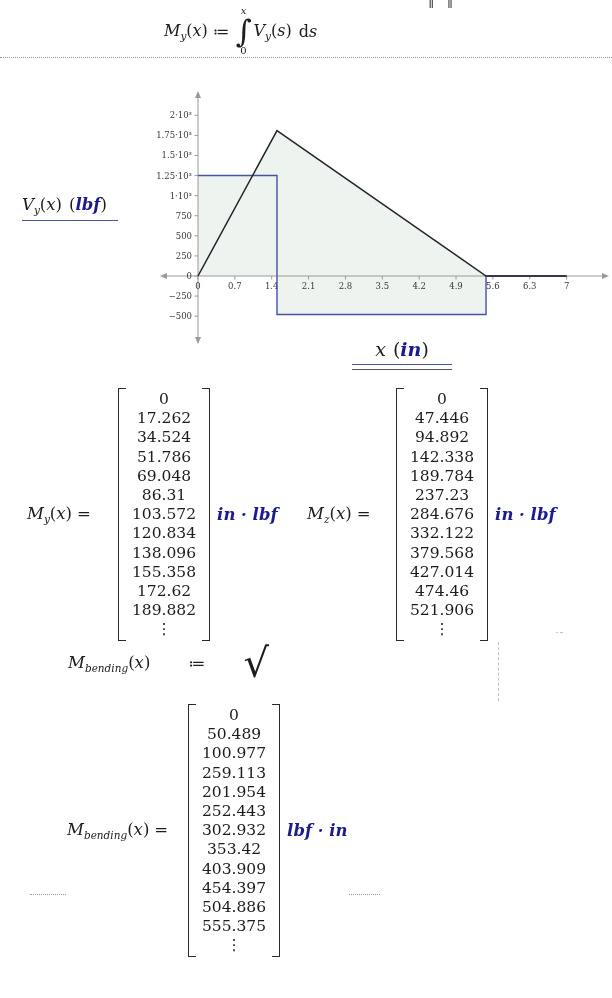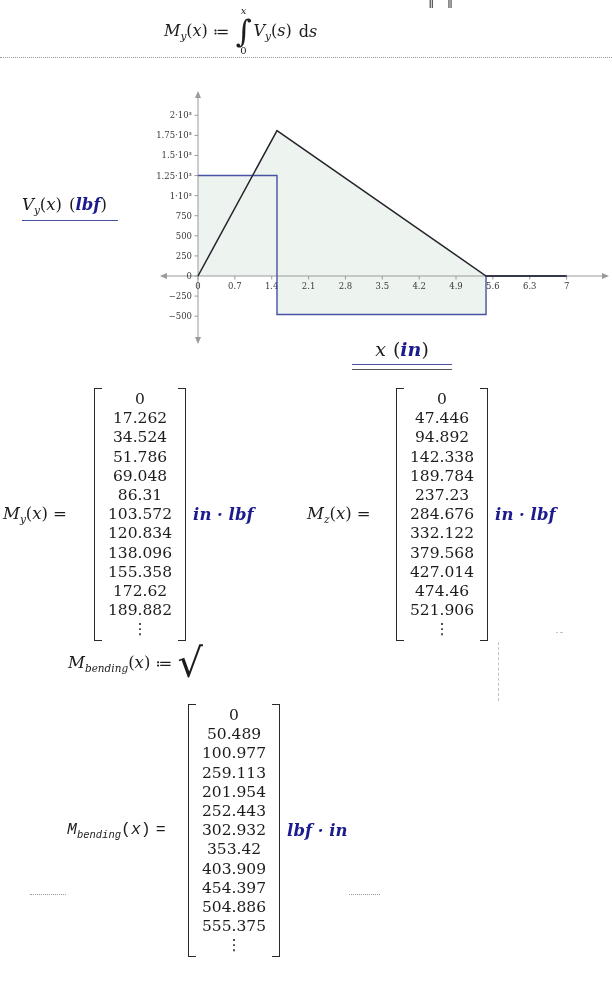--- a/index.html
+++ b/index.html
@@ -40,7 +40,7 @@
   
   .mx{display:flex;align-items:center;background:#fff;z-index:2;}
   .m-label{font-size:16.5px;white-space:nowrap;}
-  .mx1{left:3px;top:388px;}   .mx1 .m-label{min-width:91px;}
+  .mx1{left:3px;top:388px;}   .mx1 .m-label{min-width:91px;margin-left:24px;}
   .mx2{left:307px;top:388px;} .mx2 .m-label{min-width:89px;}
   .mx3{left:67px;top:704px;}  .mx3 .m-label{min-width:121px;font-family:Liberation Mono, monospace;}
   .m-wrap{display:flex;align-items:stretch;}

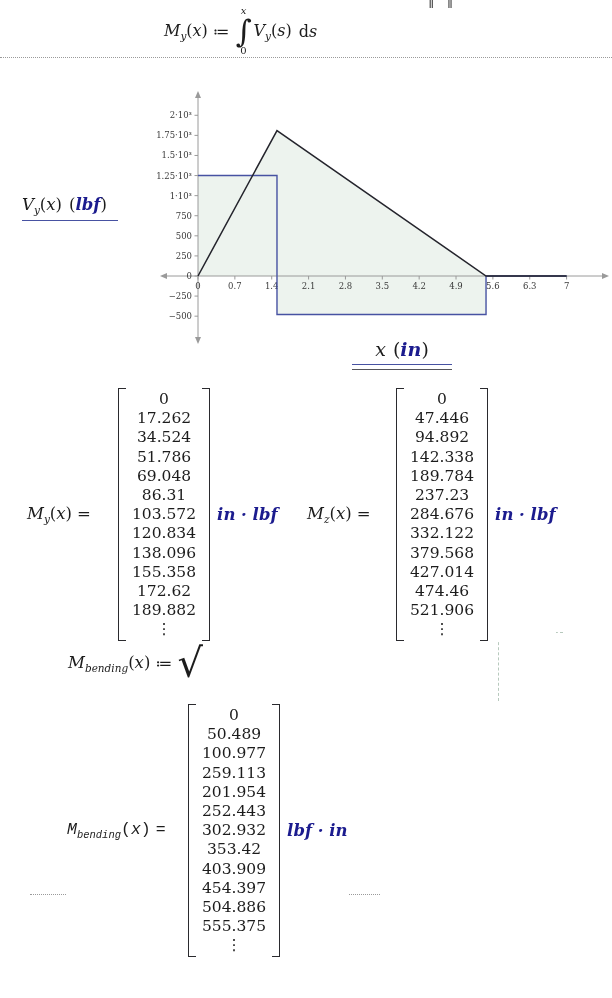--- a/index.html
+++ b/index.html
@@ -51,7 +51,7 @@
   .m-dots{font-family:"DejaVu Sans",sans-serif;line-height:18.5px;}
   .m-unit{margin-left:7px;font-size:16.5px;white-space:nowrap;}
   
-  .eq2{left:68px;top:645px;display:flex;align-items:center;font-size:16.5px;background:#fff;z-index:2;}
+  .eq2{left:68px;top:645px;display:flex;align-items:center;font-size:16.5px;background:#fff;z-index:2;gap:33px;}
   .sqrt-sign{font-size:40px;line-height:36px;font-weight:400;margin-right:-4px;}
   .sqrt-box{border-top:1.6px solid #222;padding:3px 10px 2px 4px;font-size:16px;white-space:nowrap;}
   .bp{font-size:19px;vertical-align:-1px;font-style:normal;}

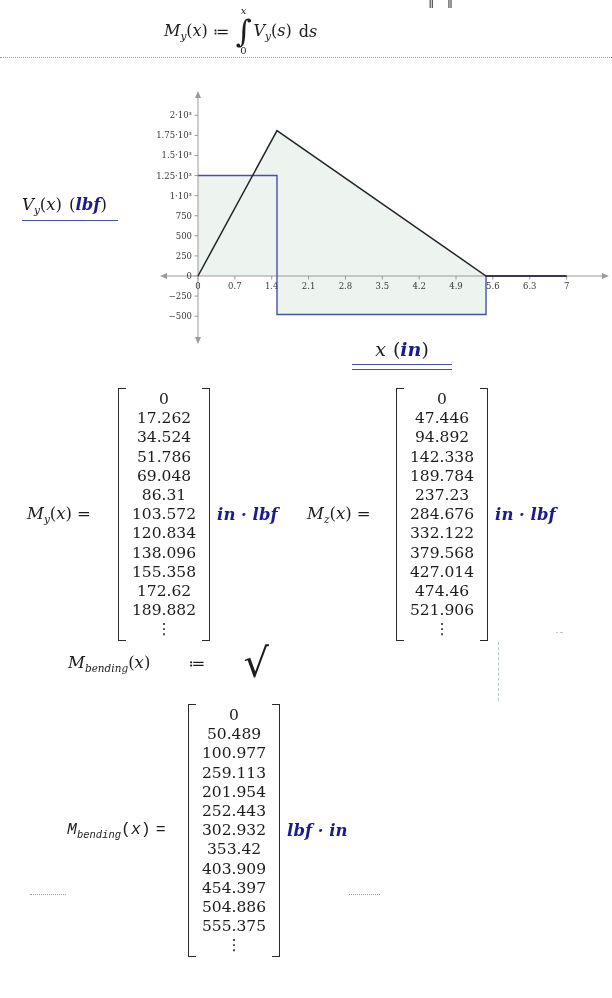--- a/index.html
+++ b/index.html
@@ -42,7 +42,7 @@
   .m-label{font-size:16.5px;white-space:nowrap;}
   .mx1{left:3px;top:388px;}   .mx1 .m-label{min-width:91px;margin-left:24px;}
   .mx2{left:307px;top:388px;} .mx2 .m-label{min-width:89px;}
-  .mx3{left:67px;top:704px;}  .mx3 .m-label{min-width:121px;font-family:Liberation Mono, monospace;}
+  .mx3{left:67px;top:704px;}  .mx3 .m-label{min-width:121px;}
   .m-wrap{display:flex;align-items:stretch;}
   .brkL{width:7px;border:1.6px solid #2a2a2e;border-right:none;}
   .brkR{width:7px;border:1.6px solid #2a2a2e;border-left:none;}

